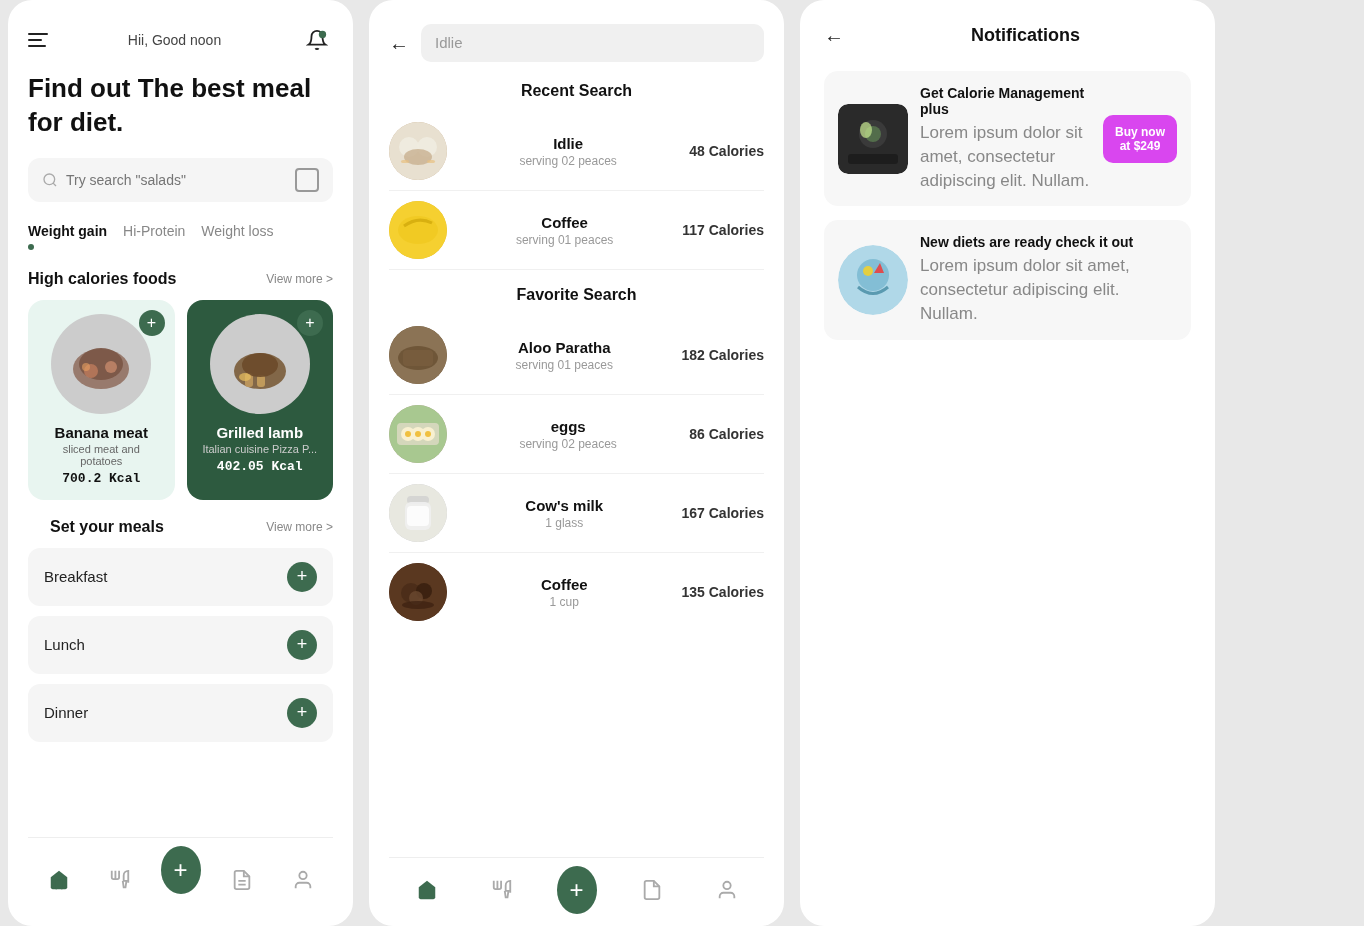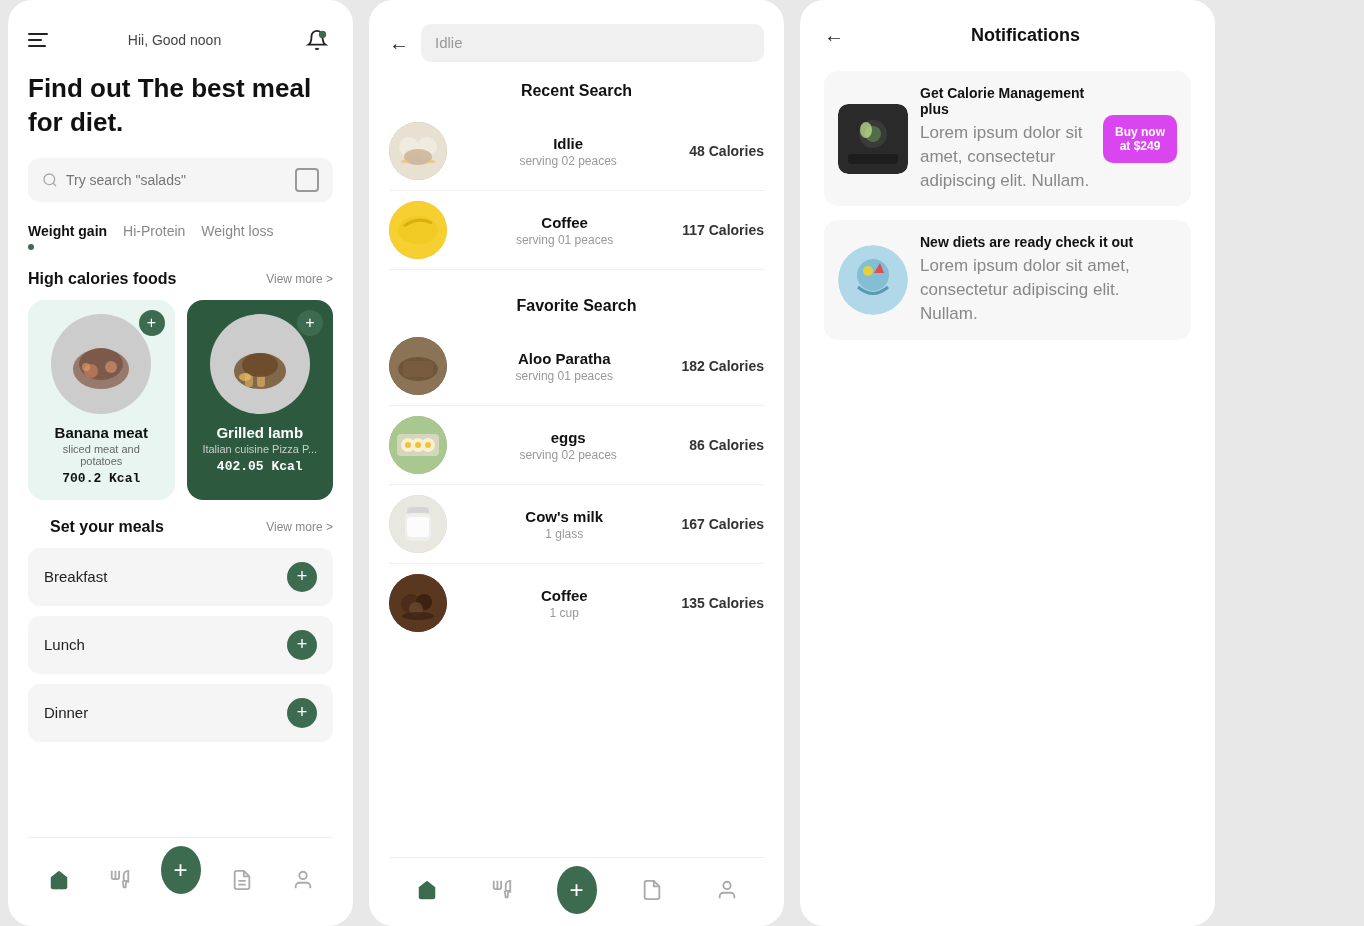--- a/index.html
+++ b/index.html
@@ -634,7 +634,7 @@
         <div class="search-item-cal">117 Calories</div>
       </div>
 
-      <div class="search-section-title" style="margin-top:27px;">Favorite Search</div>
+      <div class="search-section-title" style="margin-top:16px;">Favorite Search</div>
 
       <div class="search-item">
         <div class="food-thumb img-aloo">

